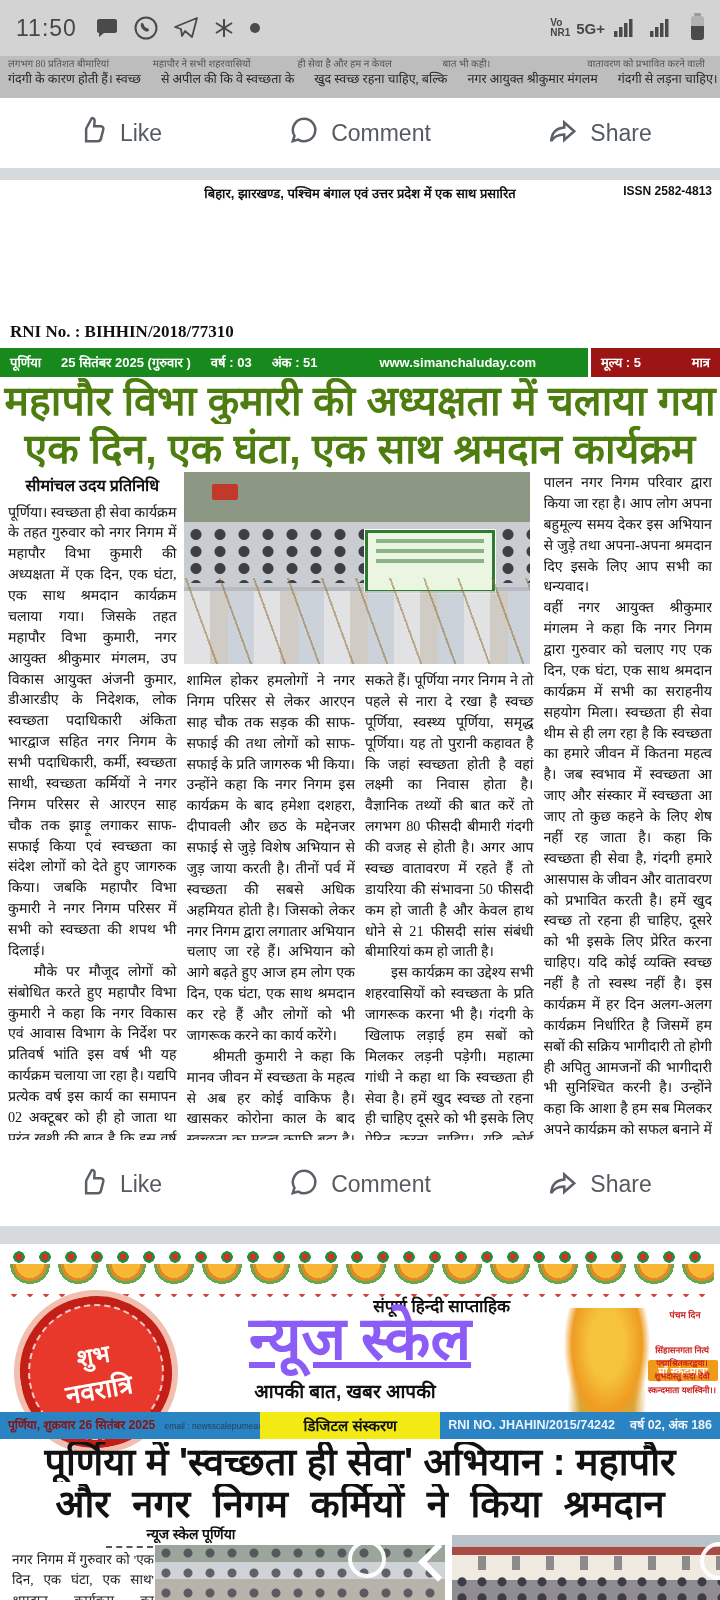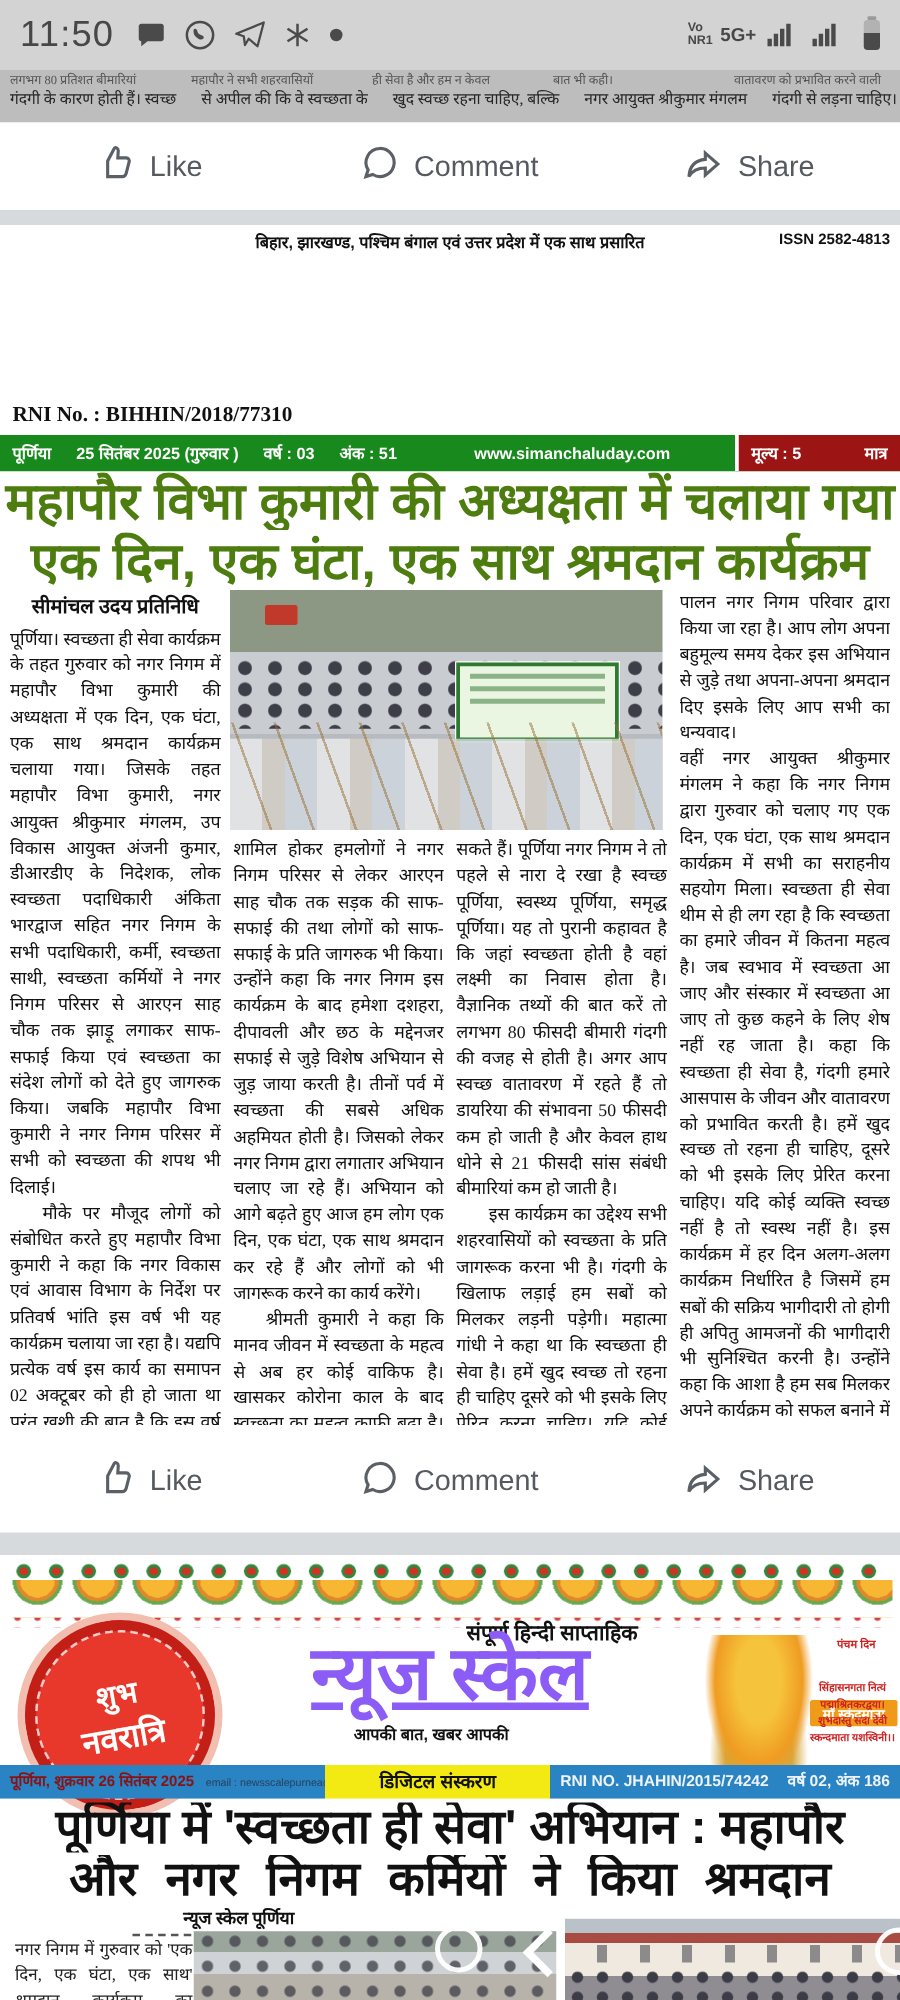--- a/index.html
+++ b/index.html
@@ -8,7 +8,7 @@
   
   .status{position:absolute;top:0;left:0;width:720px;height:56px;background:#d3d3d3;
           display:flex;align-items:center;padding:0 16px;box-sizing:border-box;color:#474747;}
-  .status .time{font-size:29px;font-weight:500;letter-spacing:1px;margin-right:18px;}
+  .status .time{font-size:23px;font-weight:500;letter-spacing:1px;margin-right:18px;}
   .sicon{margin-right:14px;display:flex;align-items:center;}
   .status .spacer{flex:1;}
   .vonr{font-size:10px;line-height:10px;font-weight:700;text-align:left;margin-right:6px;}

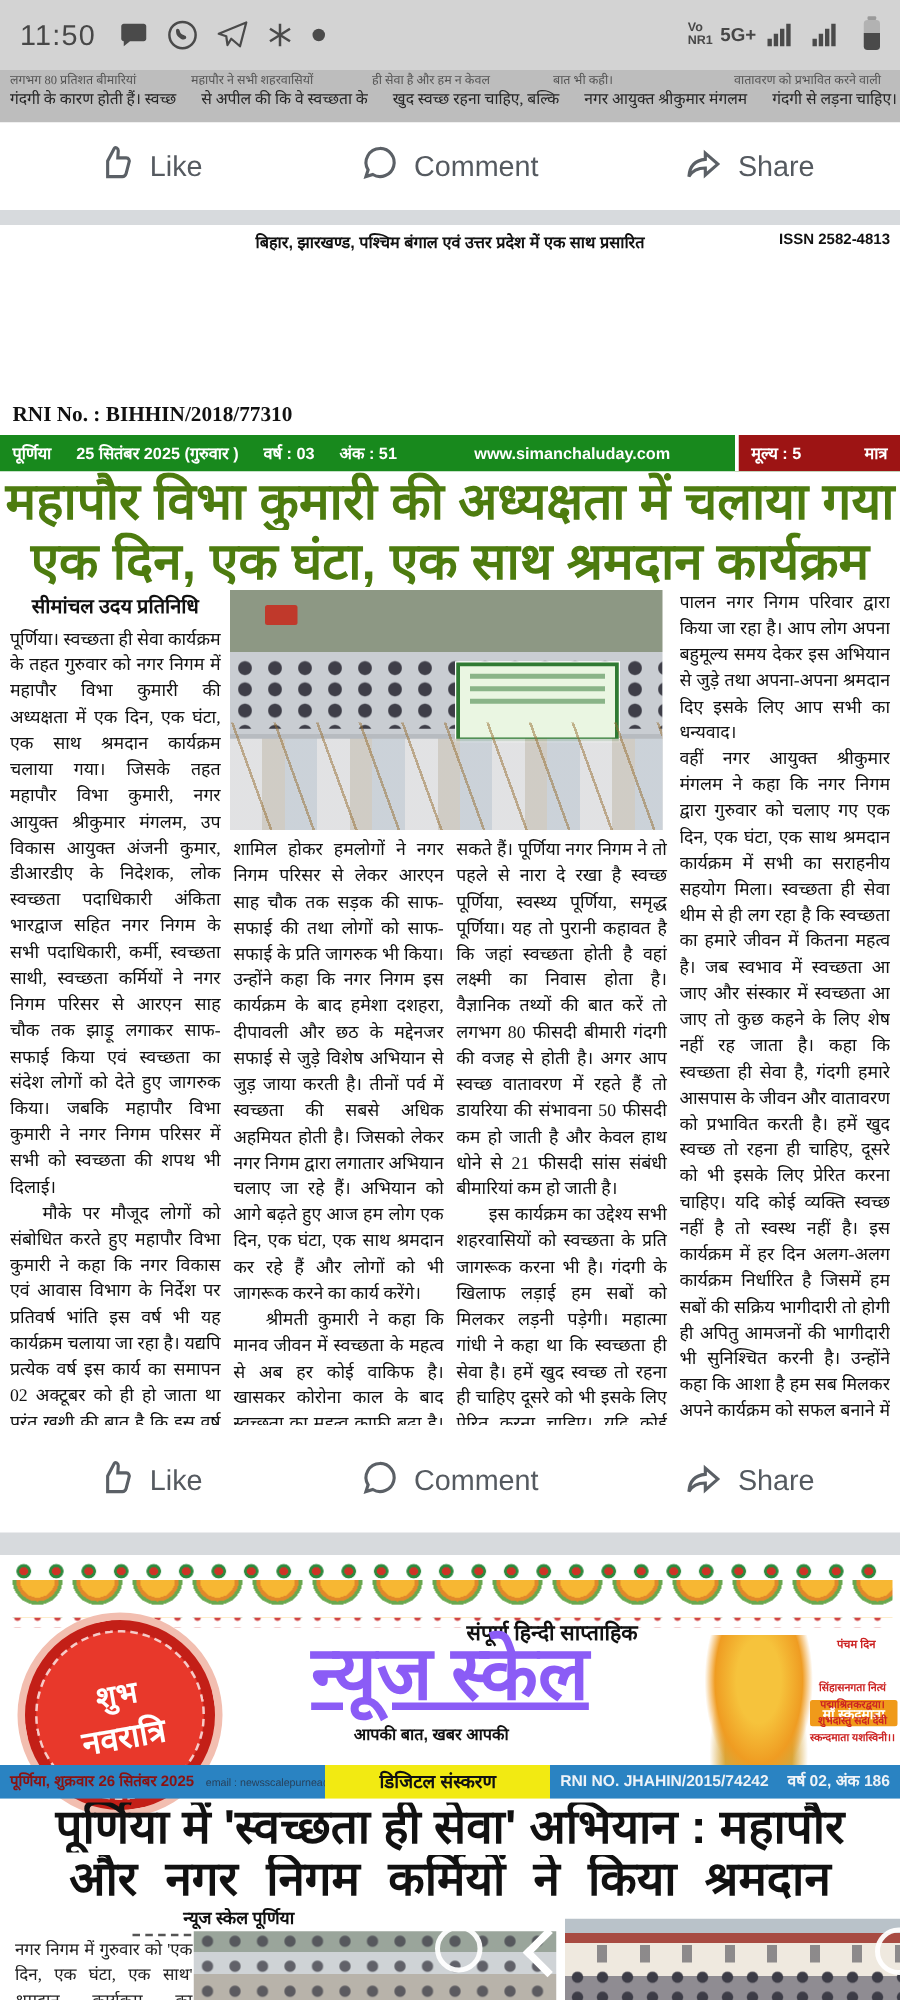--- a/index.html
+++ b/index.html
@@ -87,7 +87,7 @@
   .p2-tag{position:absolute;left:180px;top:50px;width:330px;text-align:right;font-size:17px;font-weight:700;}
   .p2-mast{position:absolute;left:160px;top:64px;width:400px;text-align:center;margin:0;
      font-size:60px;line-height:62px;font-weight:900;color:#8b5cf6;font-family:"Liberation Serif",serif;white-space:nowrap;text-decoration:underline;}
-  .p2-slogan{position:absolute;left:180px;top:134px;width:330px;text-align:center;font-size:13px;font-weight:700;}
+  .p2-slogan{position:absolute;left:180px;top:134px;width:330px;text-align:center;font-size:19px;font-weight:700;}
   .deity{position:absolute;left:562px;top:64px;width:90px;height:122px;
      background:radial-gradient(ellipse at 50% 30%,#f6c33c 0 28%,#ef9c22 55%,rgba(239,156,34,0) 68%),
                 radial-gradient(ellipse at 50% 78%,#d8a63a 0 42%,rgba(216,166,58,0) 62%);}

